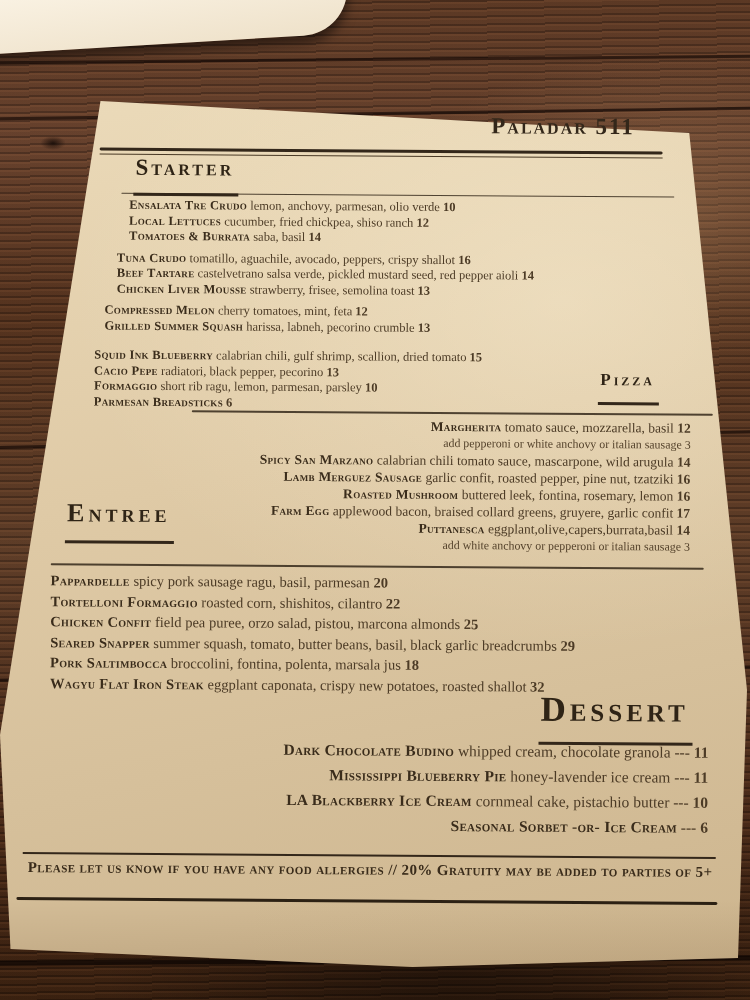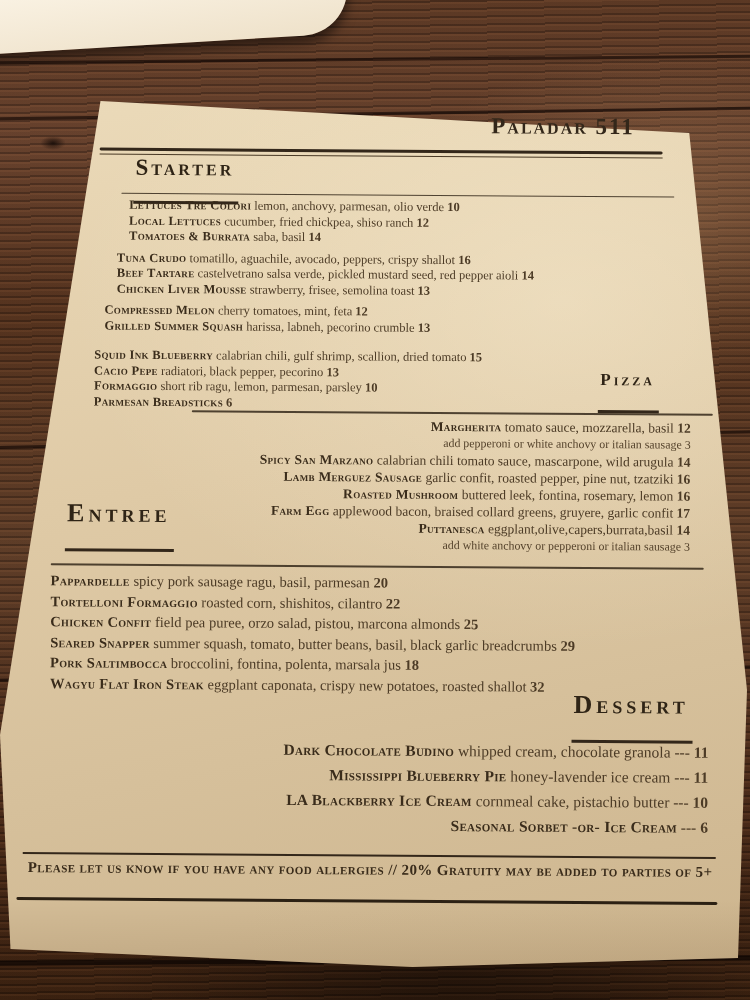--- a/index.html
+++ b/index.html
@@ -60,7 +60,7 @@
   .thin-rule{height:2px;background:rgba(52,40,26,0.85);border-radius:1px;}
 
   .sec-heading{font-variant:small-caps;letter-spacing:3px;font-weight:600;color:#2f2416;
-    border-bottom:3px solid #33271a;padding:0 4px 20px 2px;display:inline-block;}
+    border-bottom:3px solid #33271a;padding:0 4px 12px 2px;display:inline-block;}
   .h-starter{top:156px;left:106px;font-size:23px;}
   .h-pizza{top:368px;right:62px;font-size:17px;}
   .h-entree{top:500px;left:40px;font-size:26px;letter-spacing:4px;}

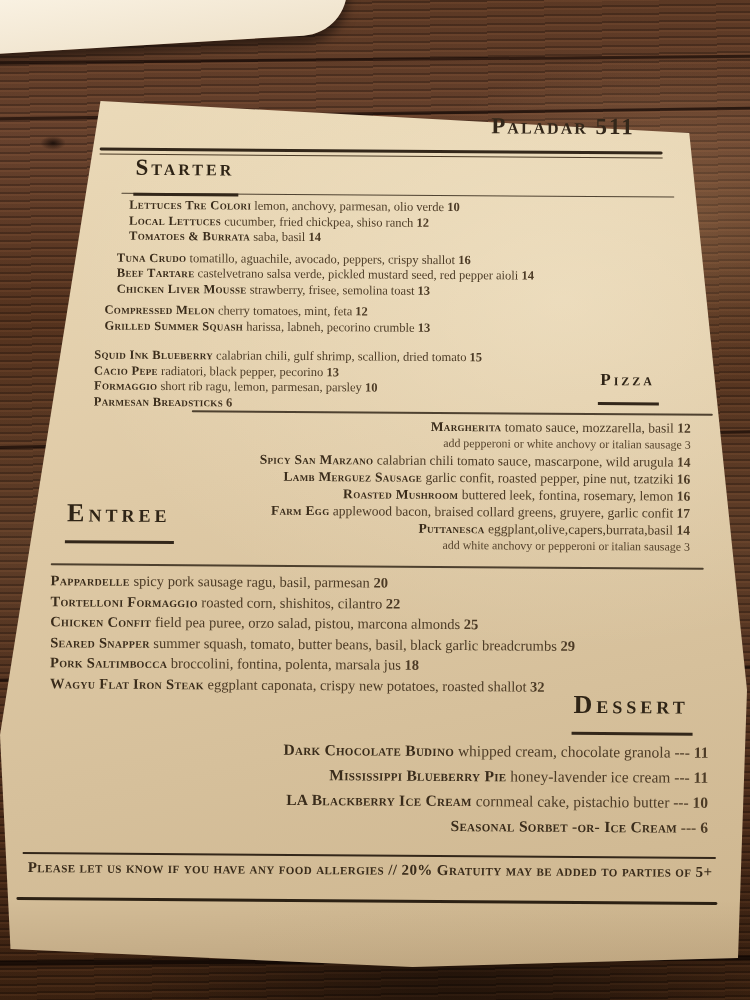--- a/index.html
+++ b/index.html
@@ -124,7 +124,7 @@
     <div class="abs thin-rule r-starter"></div>
     <div class="abs items starter-items">
         <div class="group g1">
-          <div class="line"><span class="nm">Lettuces Tre Colori</span> <span class="ds">lemon, anchovy, parmesan, olio verde</span><span class="pr"> 10</span></div>
+          <div class="line"><span class="nm">Ensalata Tre Crudo</span> <span class="ds">lemon, anchovy, parmesan, olio verde</span><span class="pr"> 10</span></div>
           <div class="line"><span class="nm">Local Lettuces</span> <span class="ds">cucumber, fried chickpea, shiso ranch</span><span class="pr"> 12</span></div>
           <div class="line"><span class="nm">Tomatoes &amp; Burrata</span> <span class="ds">saba, basil</span><span class="pr"> 14</span></div>
         </div>

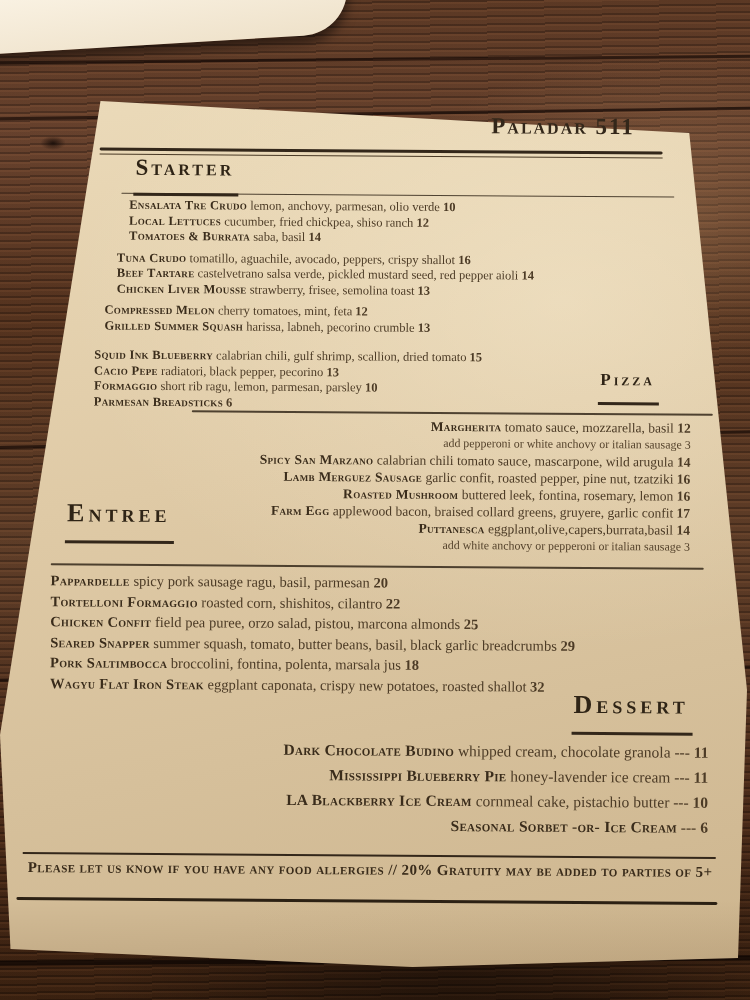--- a/index.html
+++ b/index.html
@@ -64,7 +64,7 @@
   .h-starter{top:156px;left:106px;font-size:23px;}
   .h-pizza{top:368px;right:62px;font-size:17px;}
   .h-entree{top:500px;left:40px;font-size:26px;letter-spacing:4px;}
-  .h-dessert{top:688px;right:26px;font-size:26px;letter-spacing:4px;}
+  .h-dessert{top:688px;right:26px;font-size:35px;letter-spacing:4px;}
 
   .r-starter{top:194px;left:94px;right:48px;height:1px;}
   .r-pizza{top:411px;left:166px;right:8px;}

